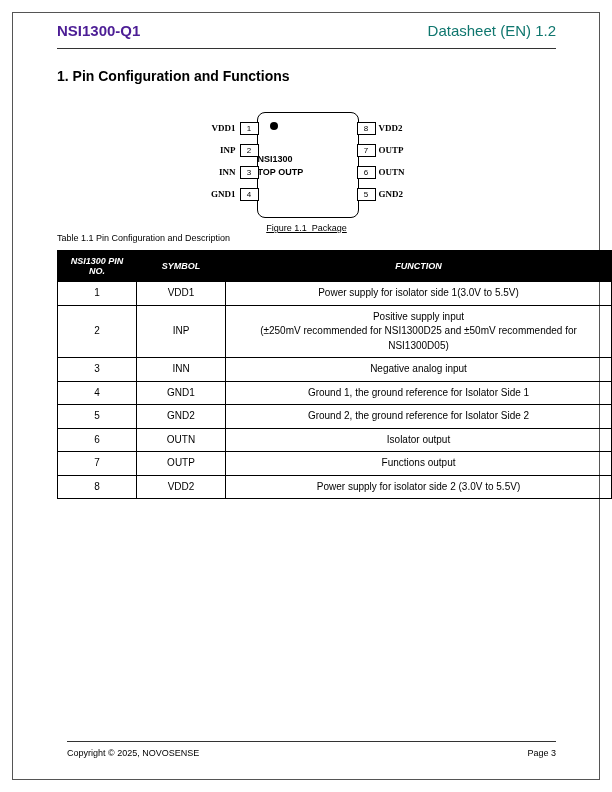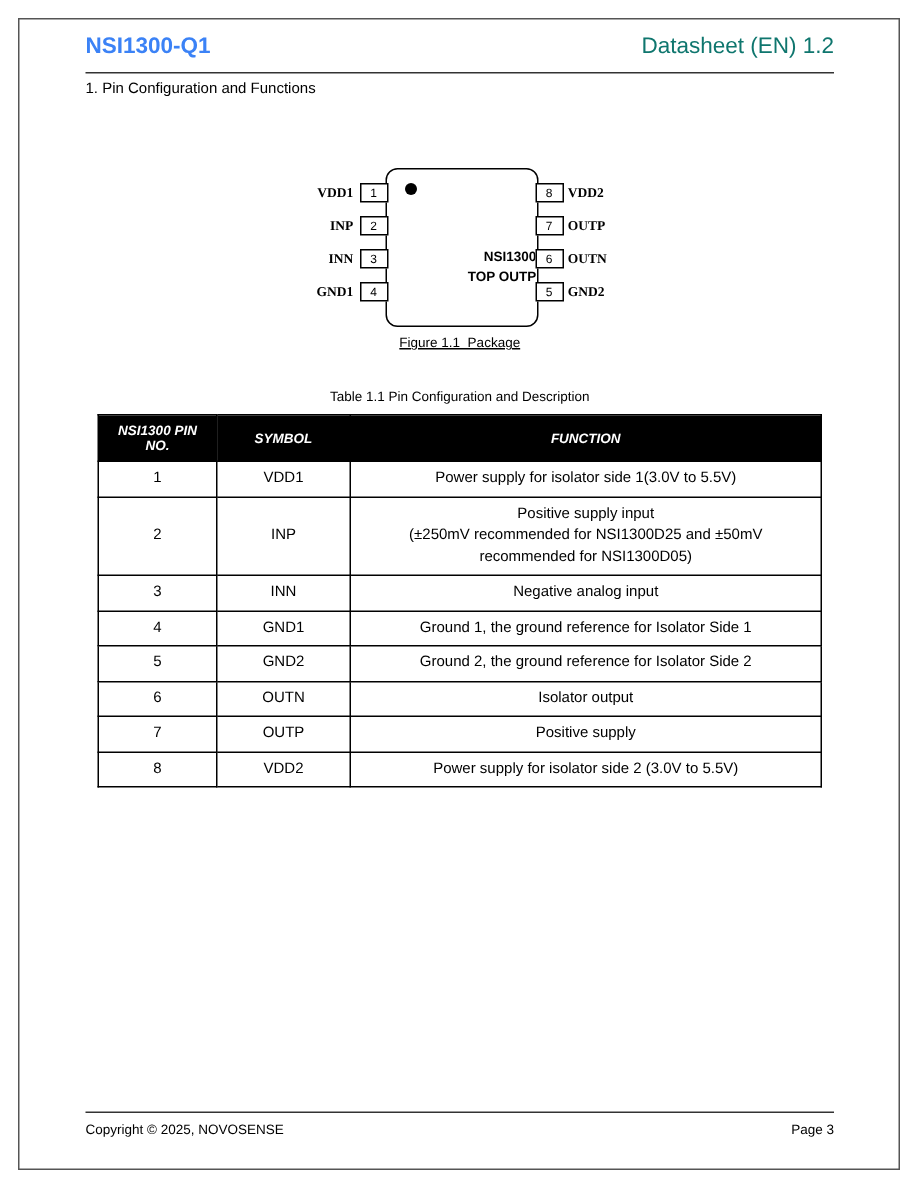--- a/index.html
+++ b/index.html
@@ -32,7 +32,7 @@
     border-bottom: 1px solid #333;
     padding-bottom: 9px;
   }
-  .header-title { font-size: 15px; font-weight: bold; color: #3b82f6; }
+  .header-title { font-size: 15px; font-weight: bold; color: #4c1d95; }
   .doc-version { font-size: 15px; color: #0f766e; }
 
   

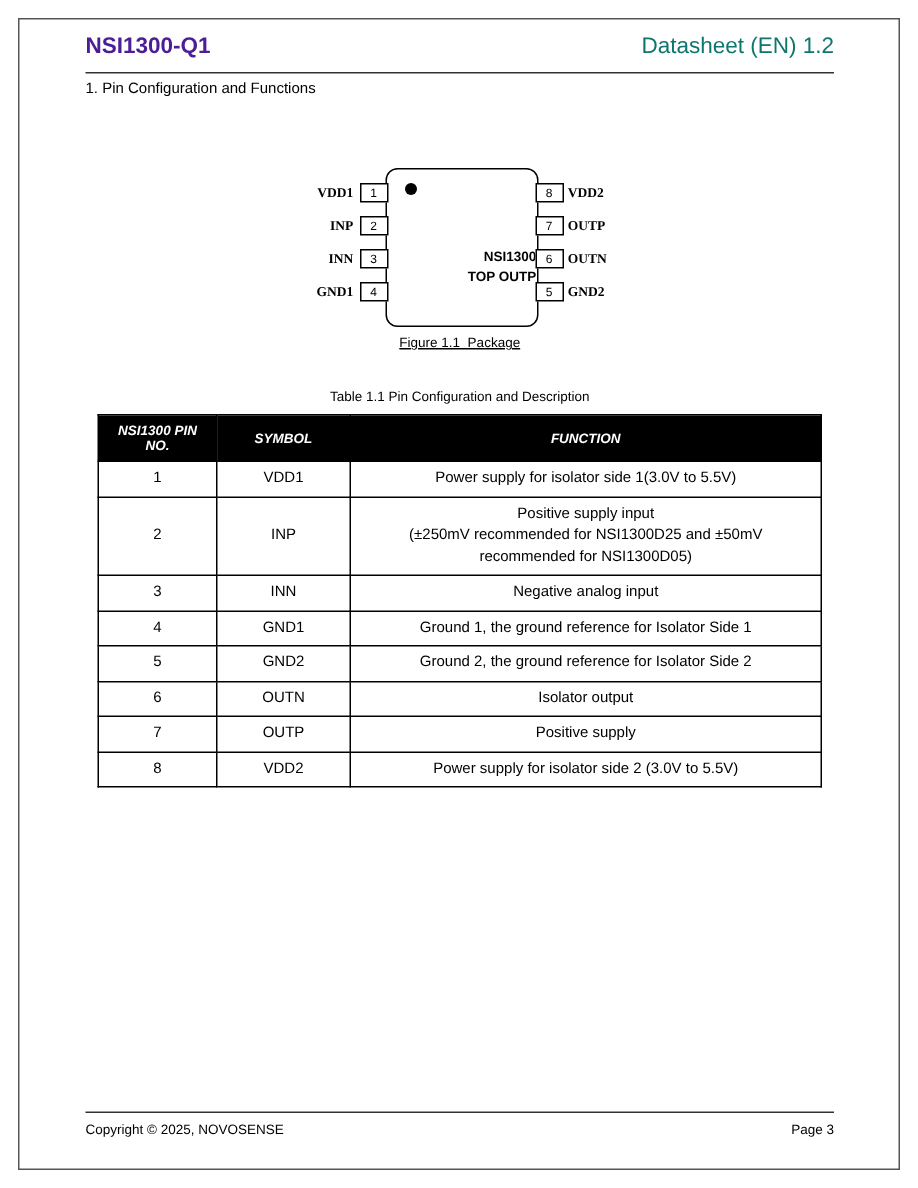--- a/index.html
+++ b/index.html
@@ -38,10 +38,10 @@
   
   .section-title {
     position: absolute;
-    top: 54px;
+    top: 68px;
     left: 57px;
-    font-size: 10px;
-    font-weight: normal;
+    font-size: 14px;
+    font-weight: bold;
   }
 
   

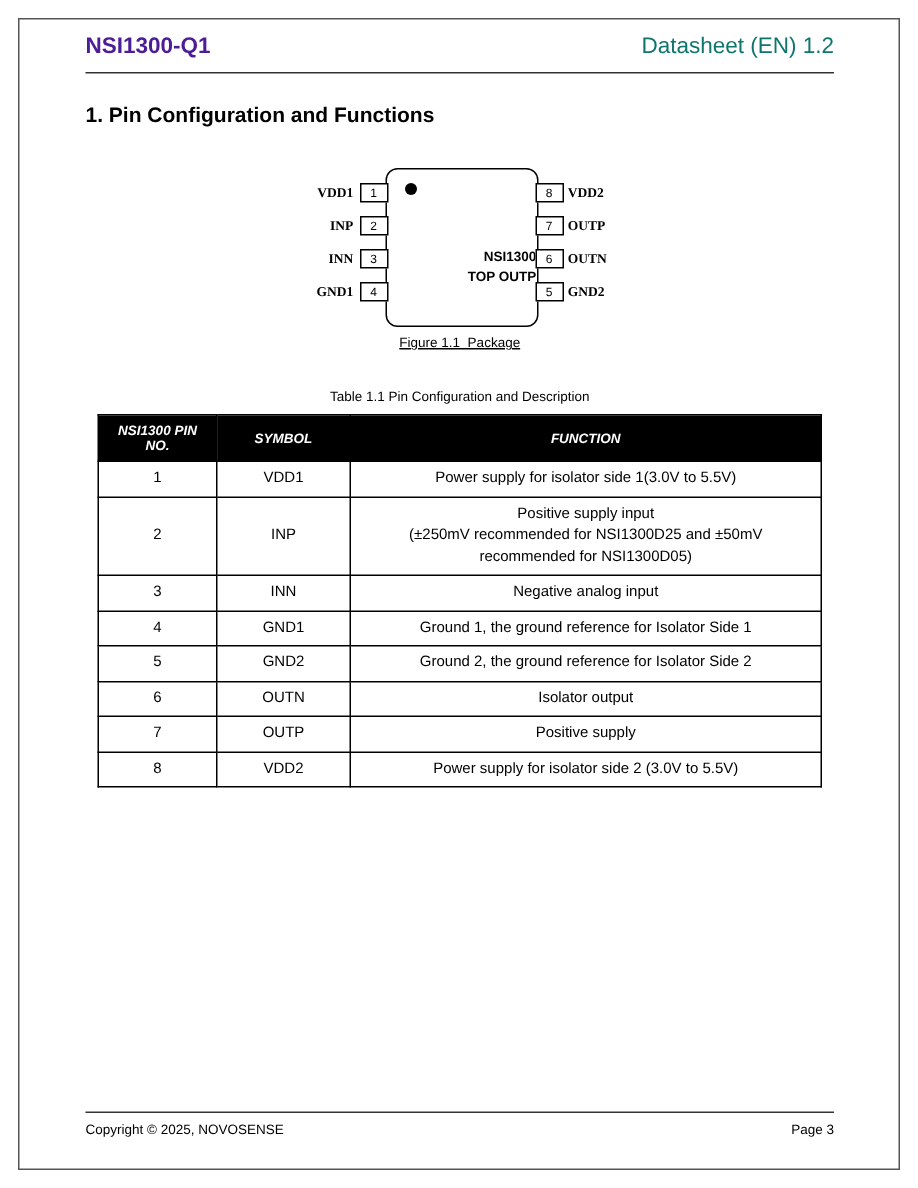--- a/index.html
+++ b/index.html
@@ -58,7 +58,7 @@
     border-radius: 50%; background: #000;
   }
   .chip-text {
-    position: absolute; left: 0; right: 0; top: 52px; text-align: right;
+    position: absolute; left: 0; right: 0; top: 40px; text-align: left;
     font-size: 9px; font-weight: bold; line-height: 1.4;
   }
   .pin-box {

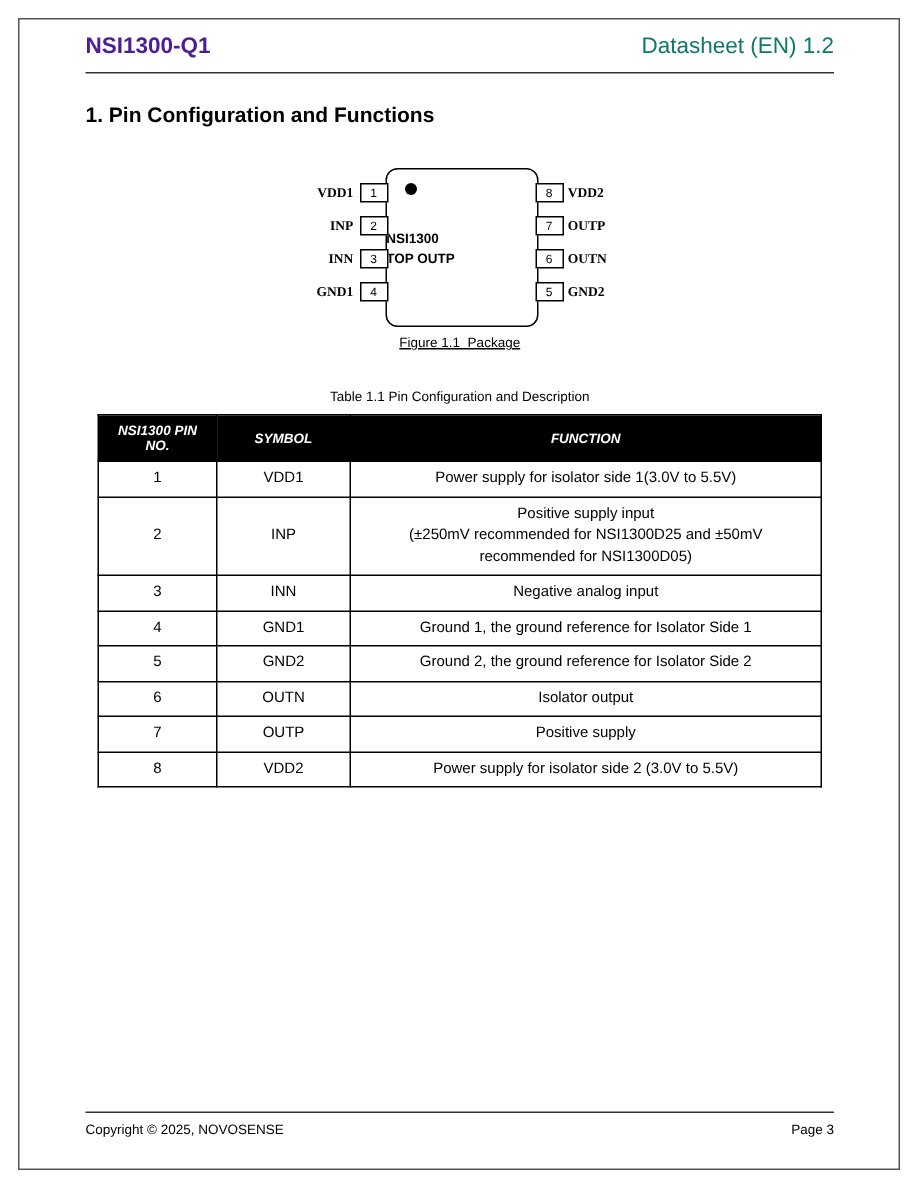--- a/index.html
+++ b/index.html
@@ -79,7 +79,7 @@
     margin-top: 7px; text-align: center; font-size: 9px; white-space: pre; text-decoration: underline;
   }
   .table-caption {
-    margin-top: 26px; text-align: center; font-size: 9px;
+    font-size: 9px;
   }
 
   

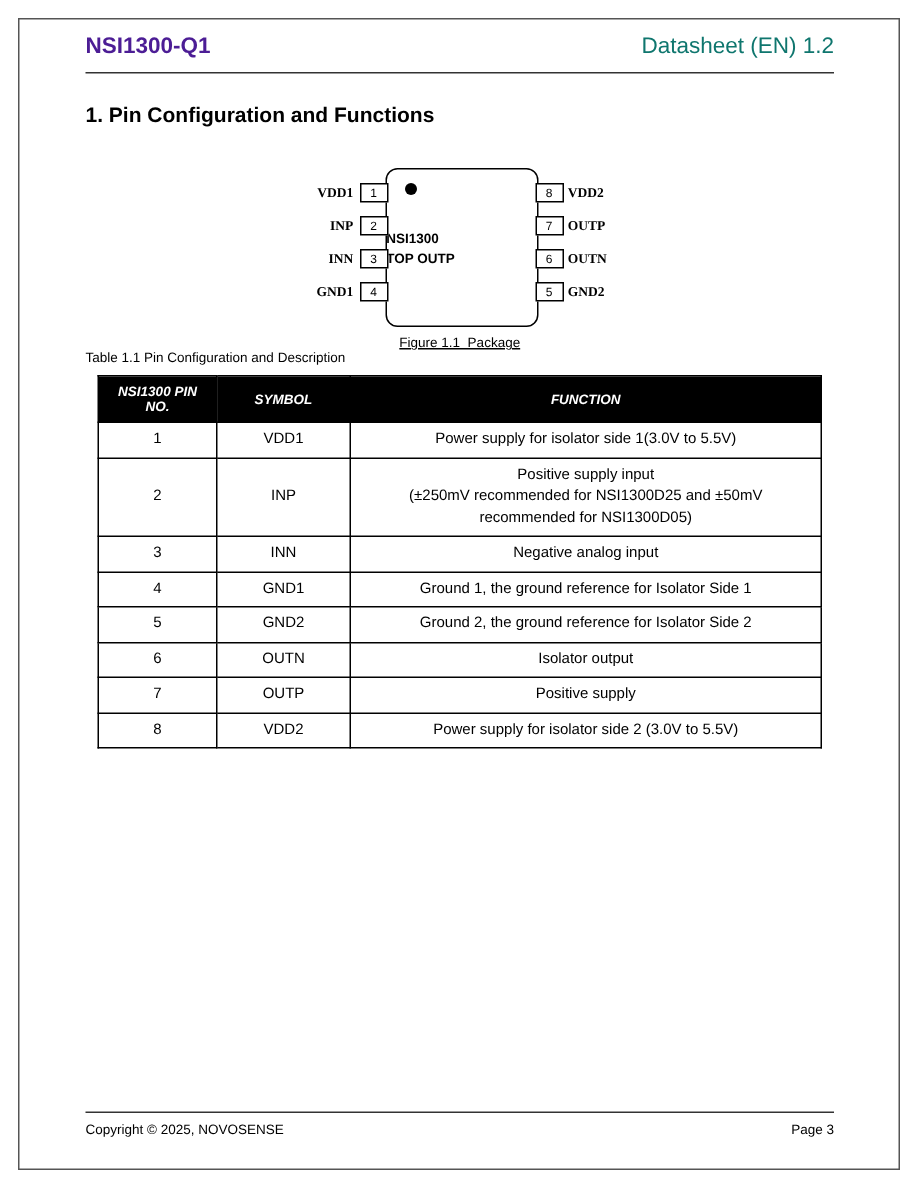--- a/index.html
+++ b/index.html
@@ -85,7 +85,7 @@
   
   table.pin-table {
     border-collapse: collapse;
-    width: 483px;
+    width: 555px;
     margin: 7px auto 0;
   }
   .pin-table th, .pin-table td { border: 1px solid #000; }

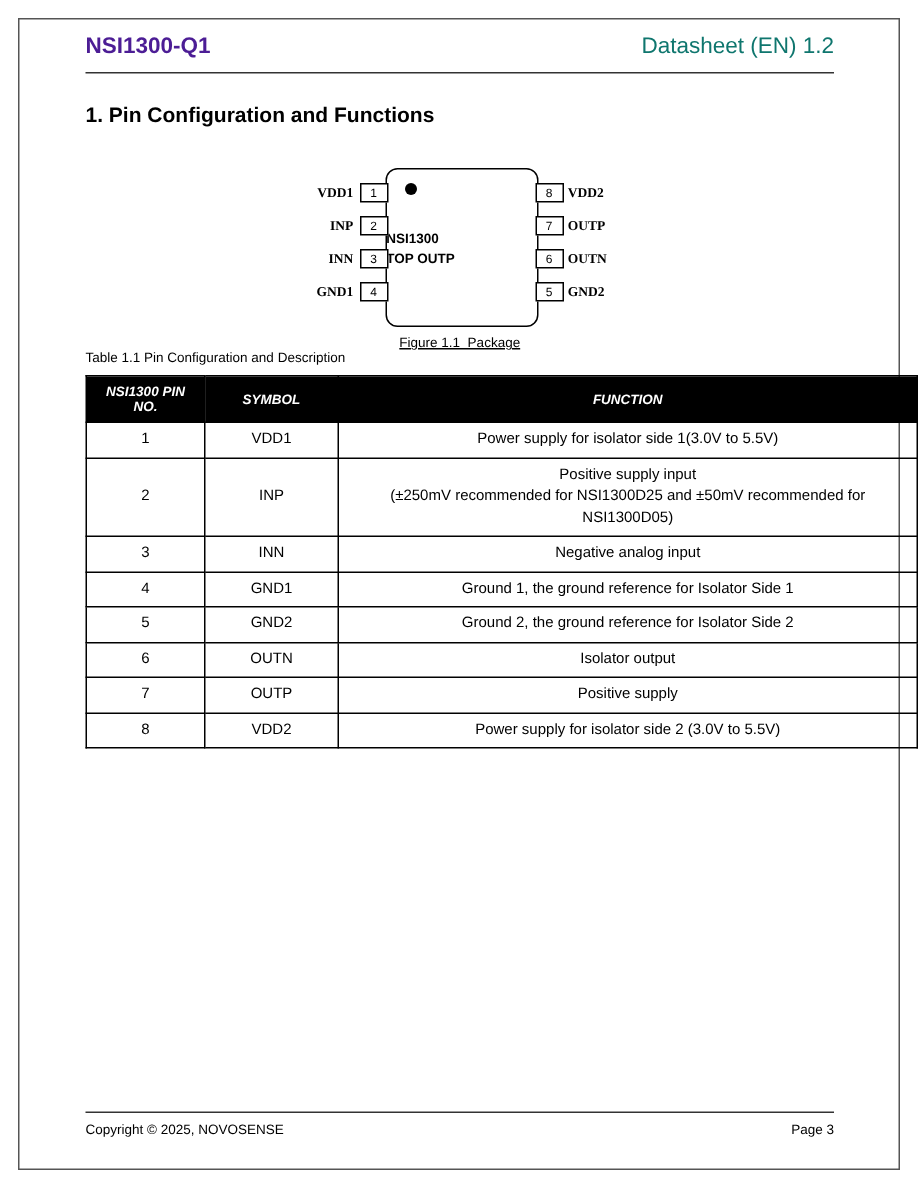--- a/index.html
+++ b/index.html
@@ -198,7 +198,7 @@
         <tr>
           <td>7</td>
           <td>OUTP</td>
-          <td class="func">Positive supply</td>
+          <td class="func">Functions output</td>
         </tr>
         <tr>
           <td>8</td>

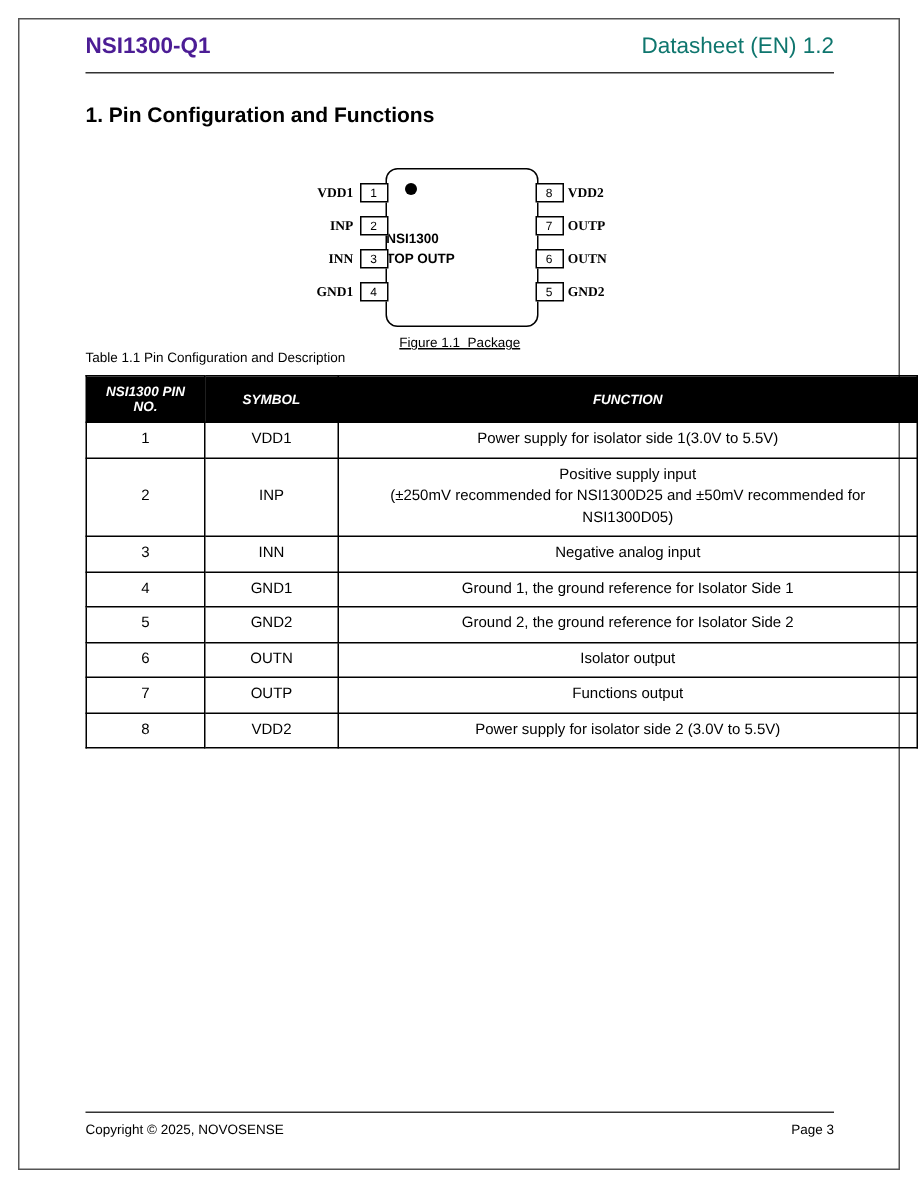--- a/index.html
+++ b/index.html
@@ -102,7 +102,7 @@
 
   
   .footer {
-    position: absolute; left: 57px; right: 56px; bottom: 34px;
+    position: absolute; left: 67px; right: 56px; bottom: 34px;
     border-top: 1px solid #333; padding-top: 6px;
     display: flex; justify-content: space-between;
     font-size: 9px;

